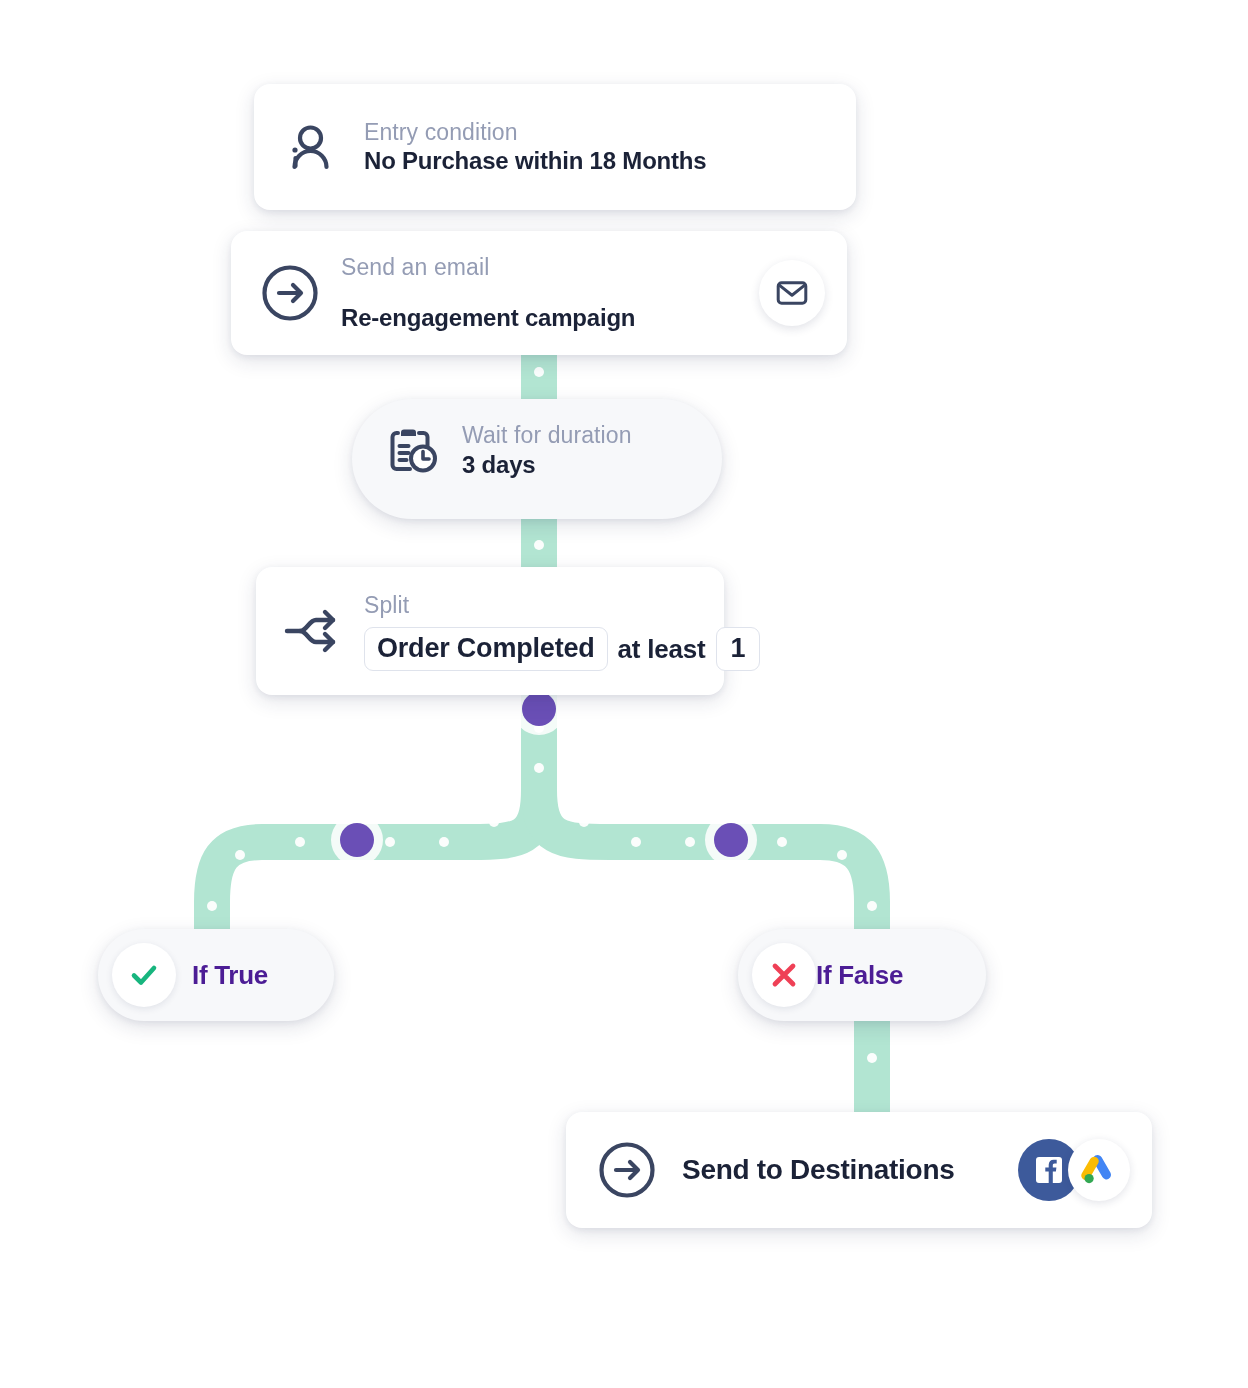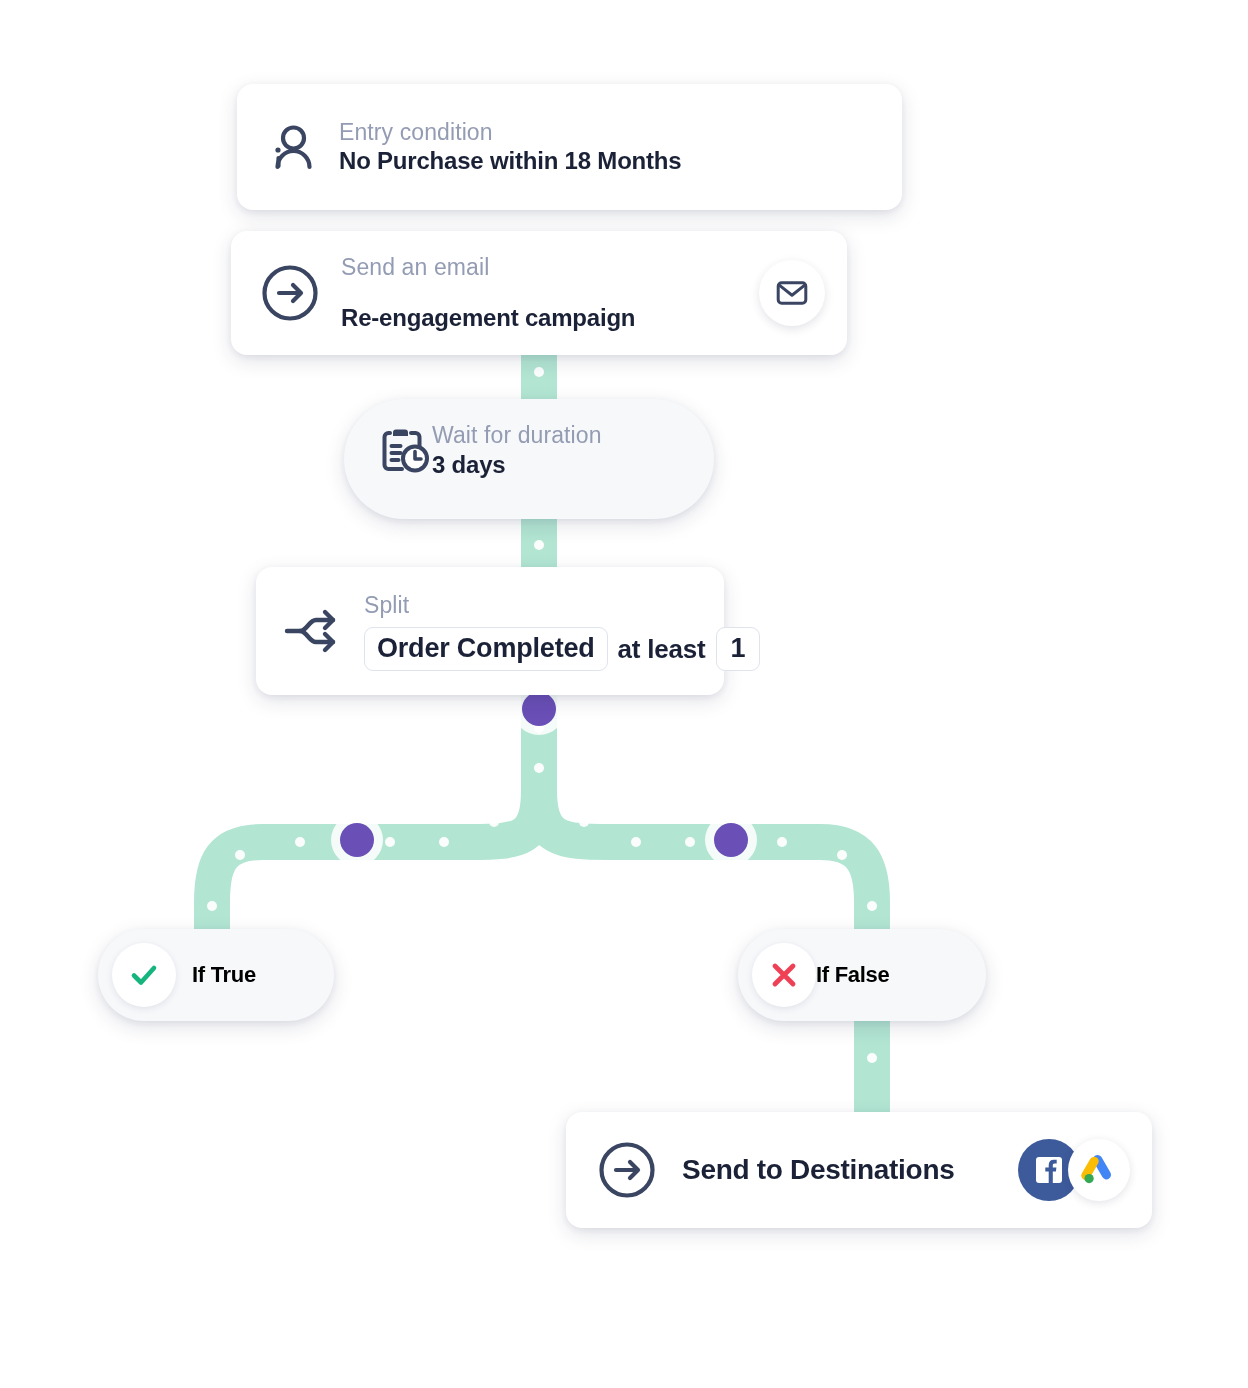--- a/index.html
+++ b/index.html
@@ -81,12 +81,12 @@
 
   
   #card-entry {
-    left: 237px;
+    left: 254px;
     top: 84px;
-    width: 665px;
+    width: 602px;
     height: 126px;
     padding: 0 24px 0 28px;
-    gap: 22px;
+    gap: 30px;
   }
 
   

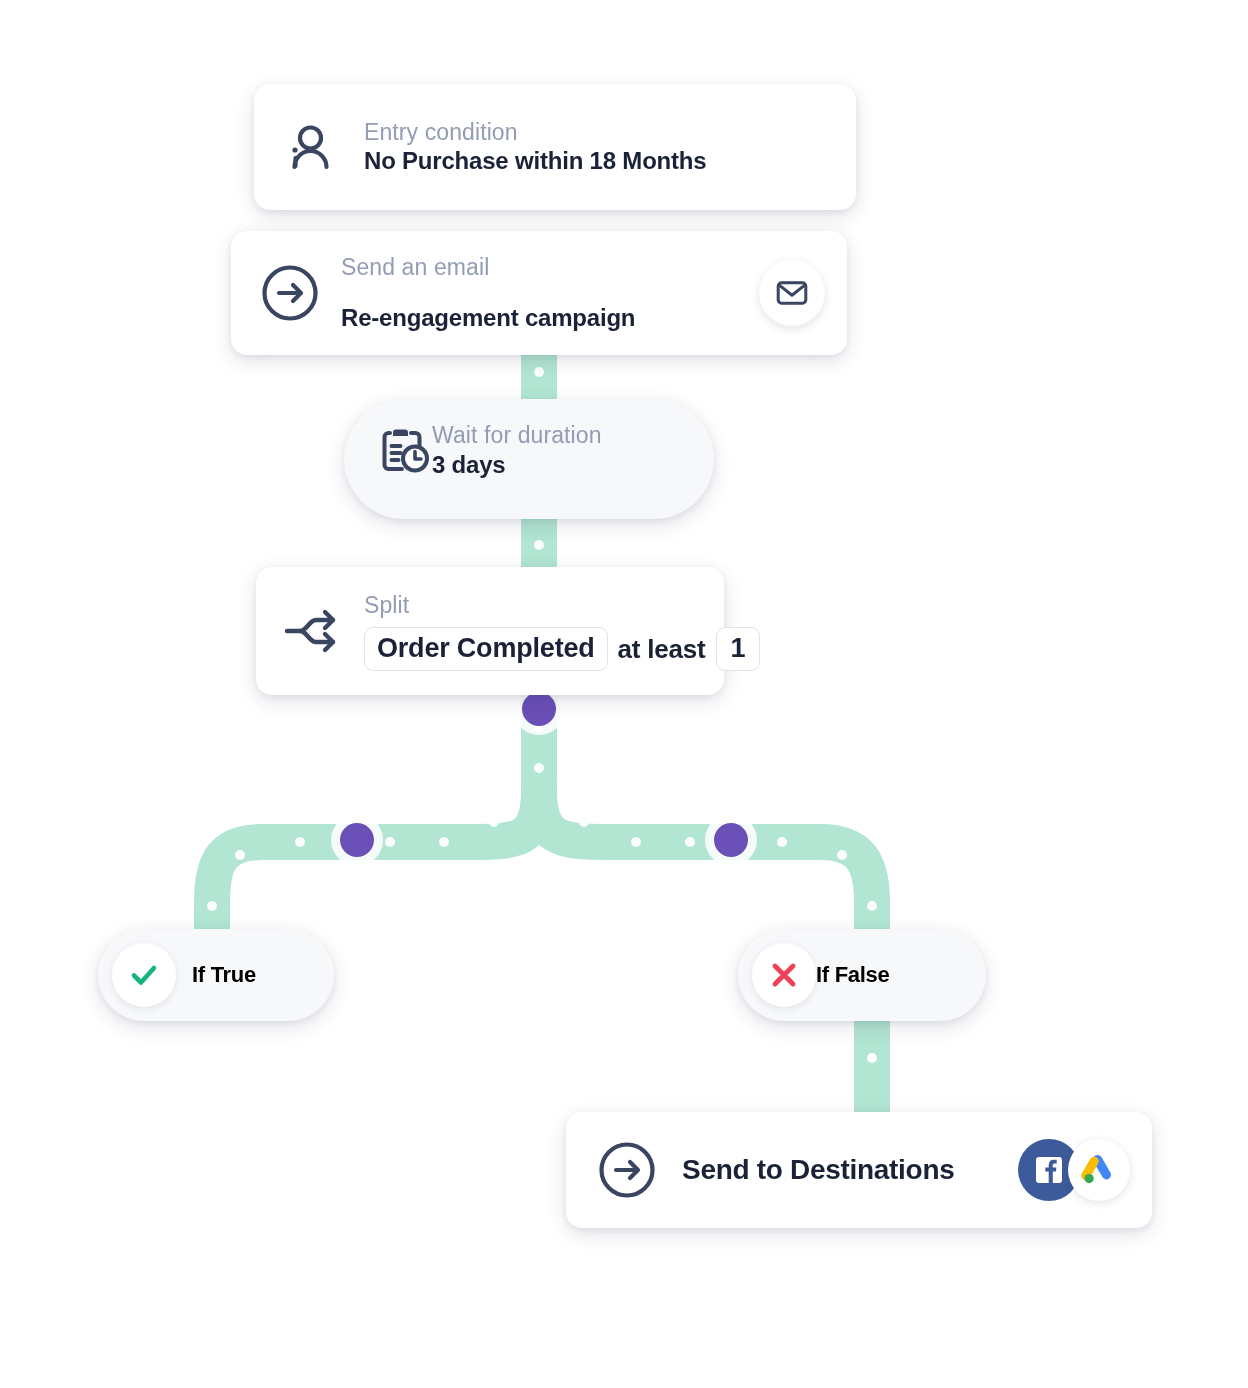--- a/index.html
+++ b/index.html
@@ -114,11 +114,12 @@
 
   
   #card-wait {
-    left: 344px;
+    left: 352px;
     top: 399px;
     width: 370px;
     height: 120px;
     padding: 0 34px 17px 34px;
+    gap: 22px;
   }
 
   

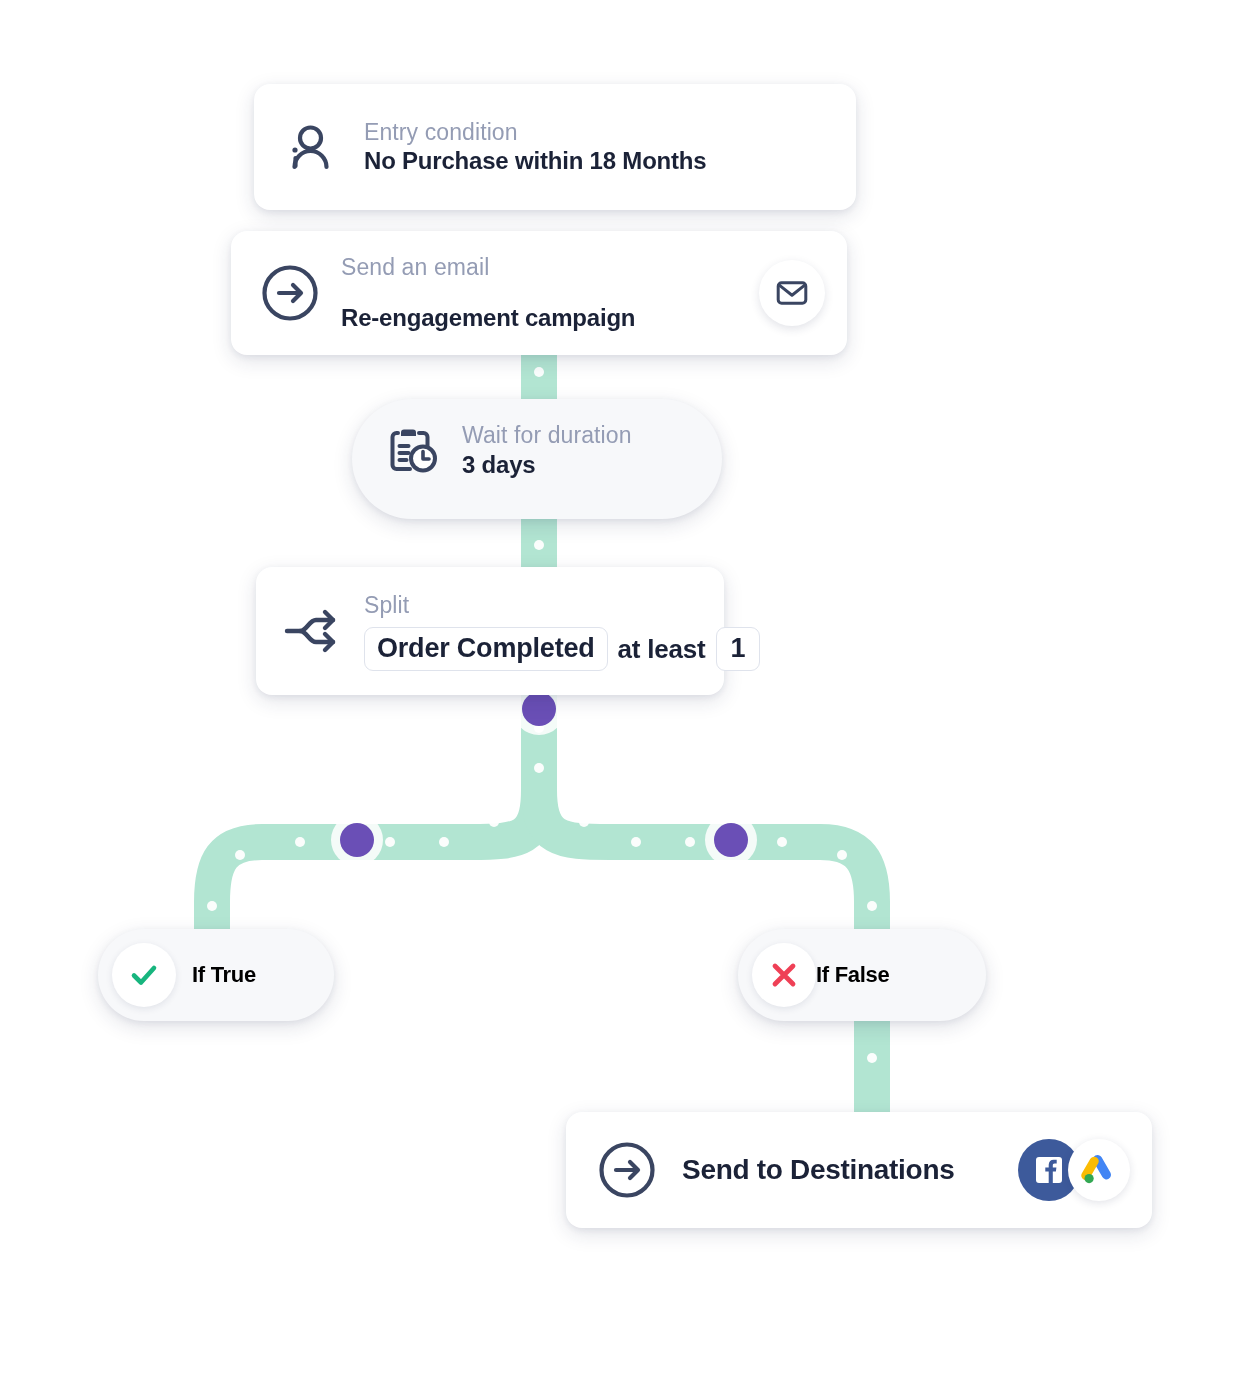--- a/index.html
+++ b/index.html
@@ -198,8 +198,8 @@
   }
 
   .branch-label {
-    color: #000000;
-    font-size: 22px;
+    color: #4c1d95;
+    font-size: 26px;
     font-weight: 700;
     letter-spacing: -0.3px;
     white-space: nowrap;

